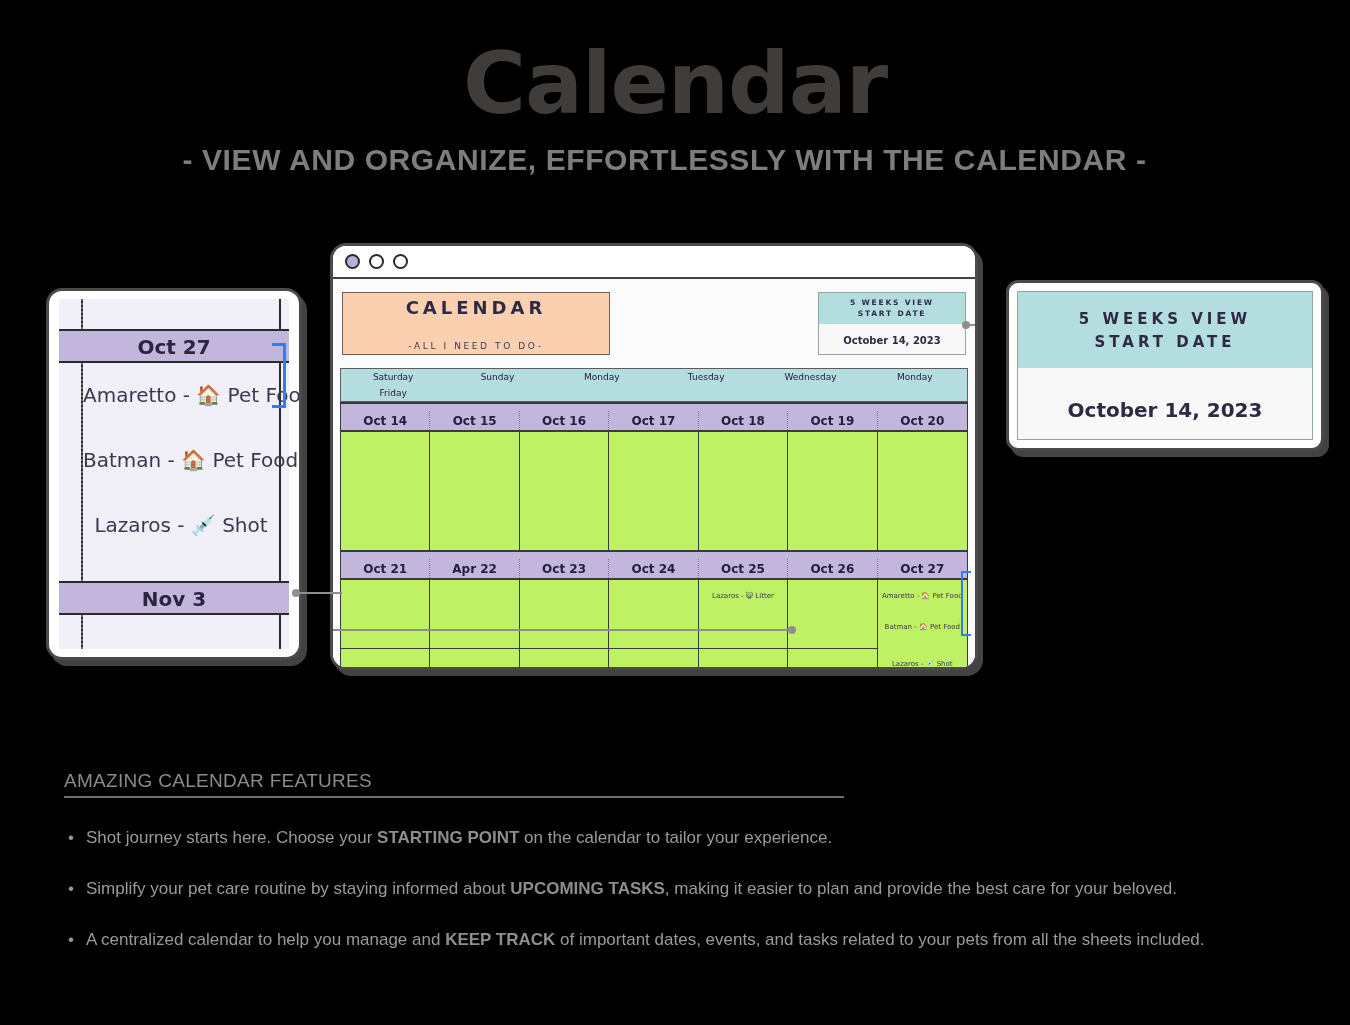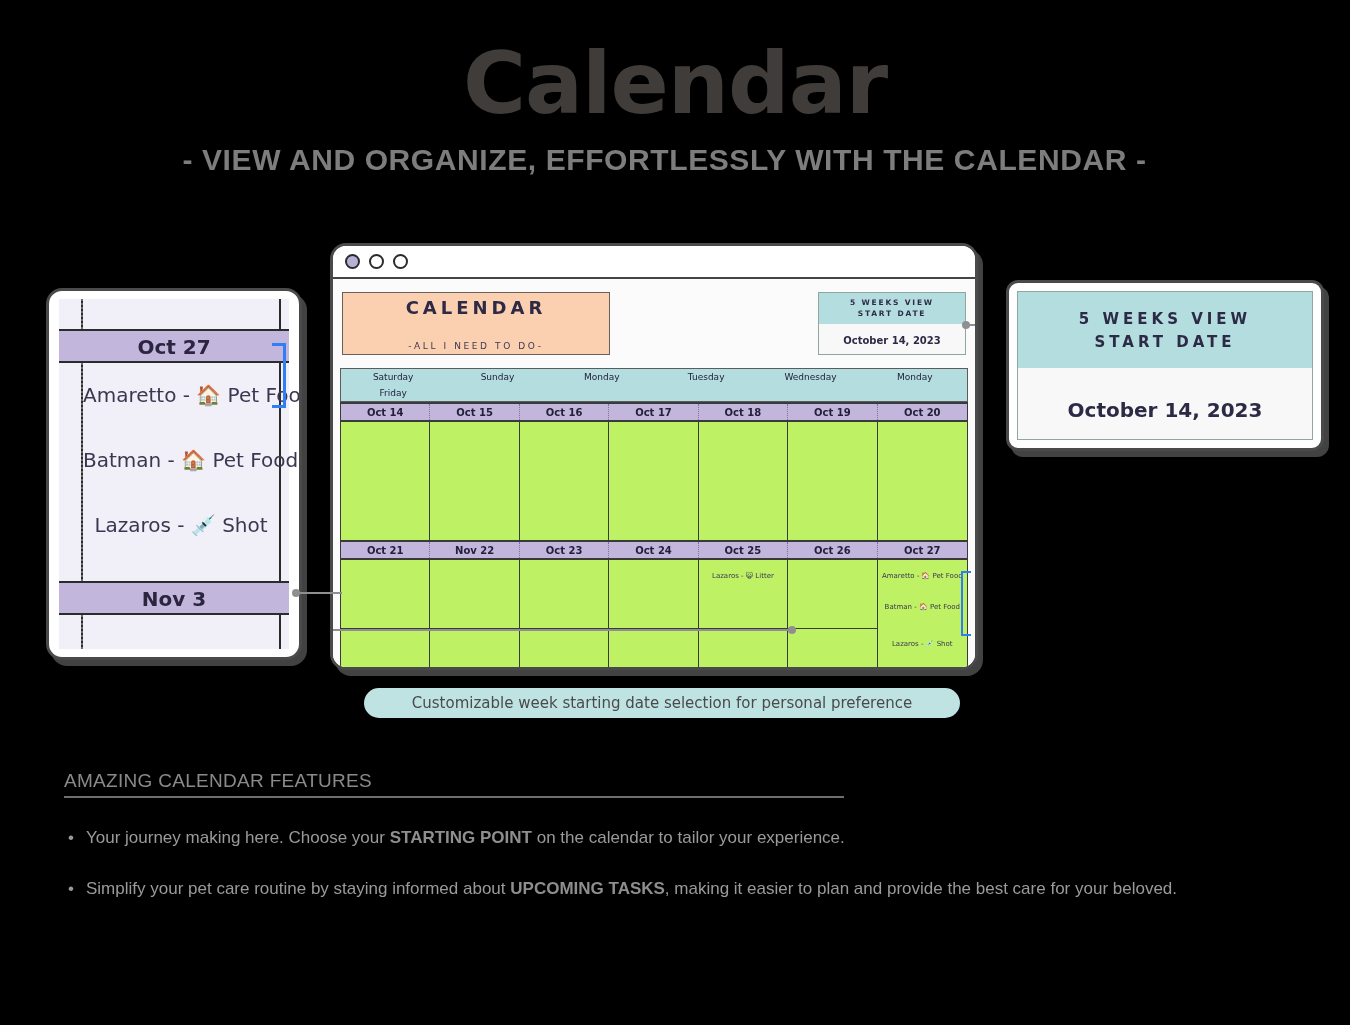--- a/index.html
+++ b/index.html
@@ -174,8 +174,9 @@
   .daterow div {
     text-align:center; padding: 3px 0 2px;
     font-family:"DejaVu Sans", sans-serif;
-    font-size: 10px; font-weight:700; color:#23203a;
+    font-size: 12px; font-weight:700; color:#23203a;
     border-right:1px dotted #7b6fa0;
+    margin-top:7px;
   }
   .daterow div:last-child { border-right:none; }
 

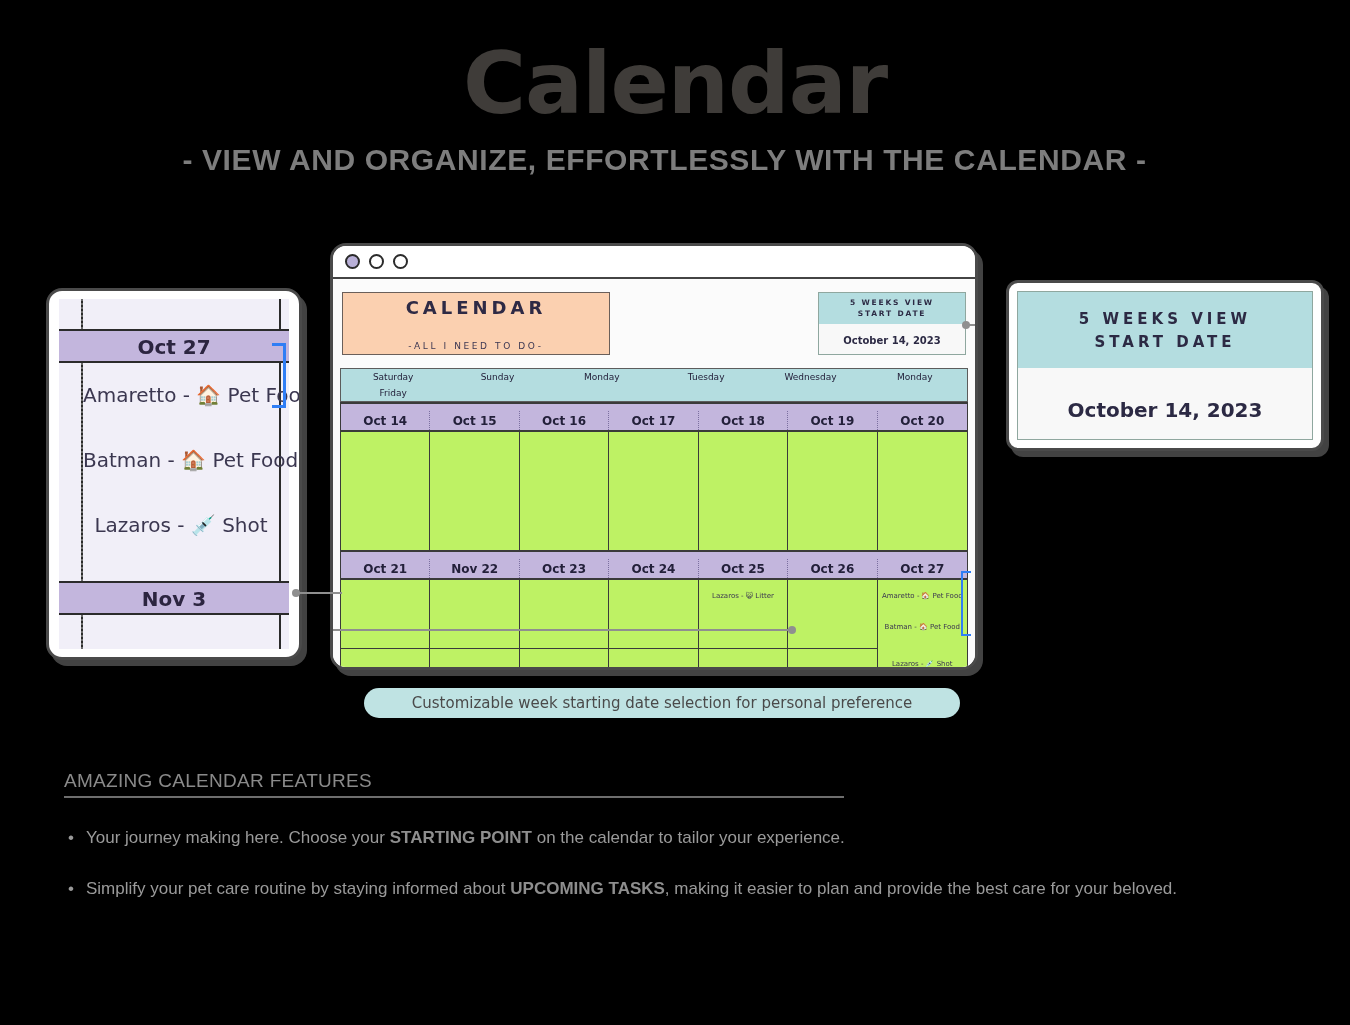--- a/index.html
+++ b/index.html
@@ -353,7 +353,7 @@
 
         <div class="daterow">
           <div>Oct 21</div>
-          <div>Nov 22</div>
+          <div>Apr 22</div>
           <div>Oct 23</div>
           <div>Oct 24</div>
           <div>Oct 25</div>

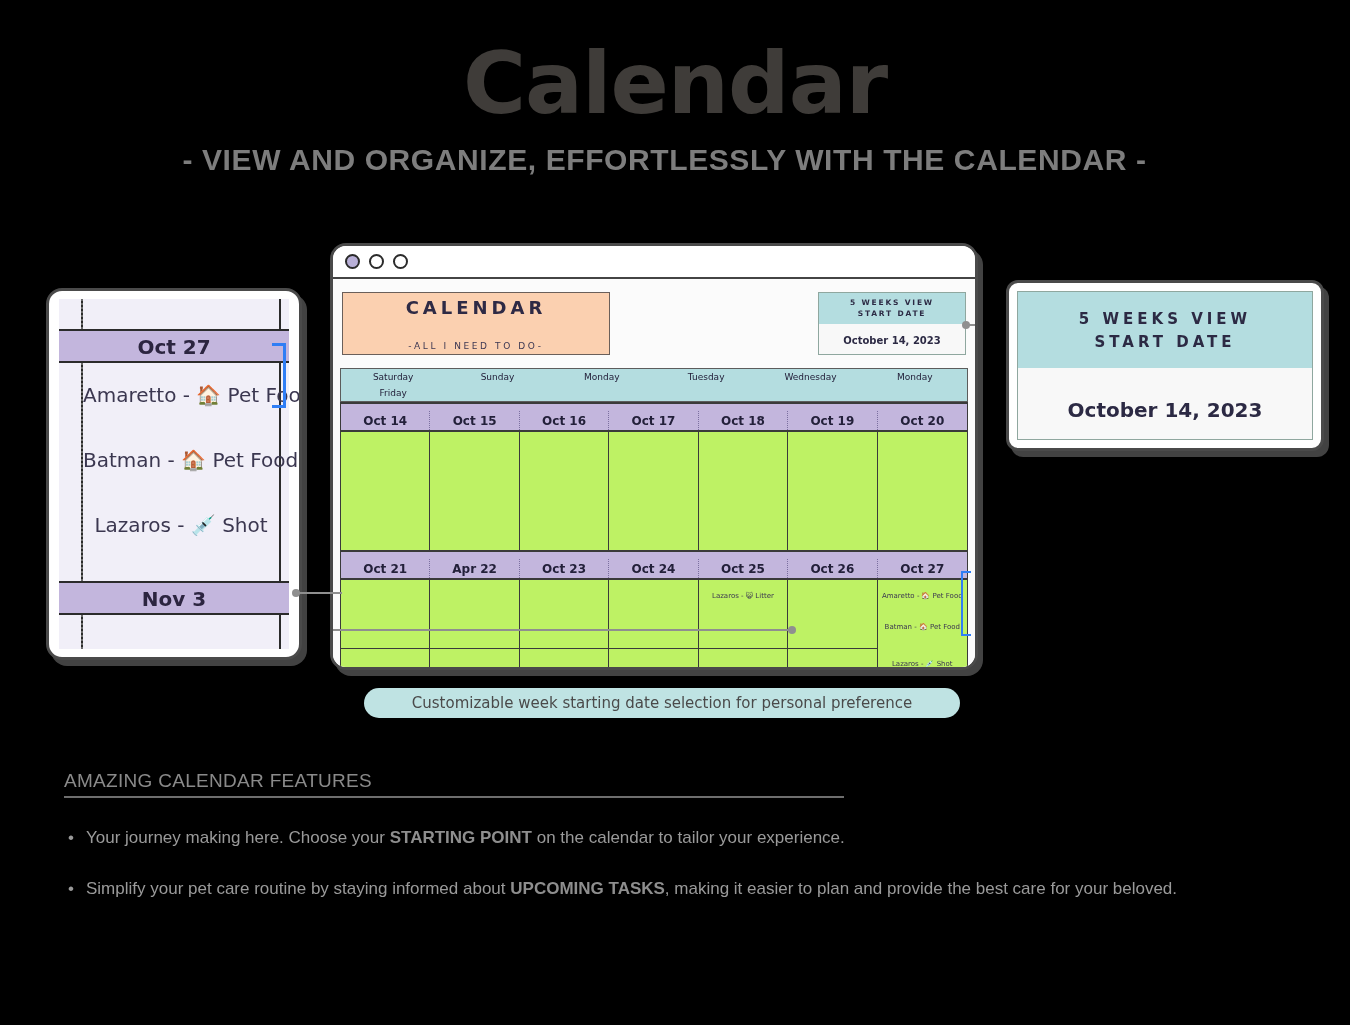--- a/index.html
+++ b/index.html
@@ -413,7 +413,6 @@
     </div>
   </div>
 
-  <div id="caption-pill">Customizable week starting date selection for personal preference</div>
 
   <div id="features">
     <span class="feat-title">AMAZING CALENDAR FEATURES</span>

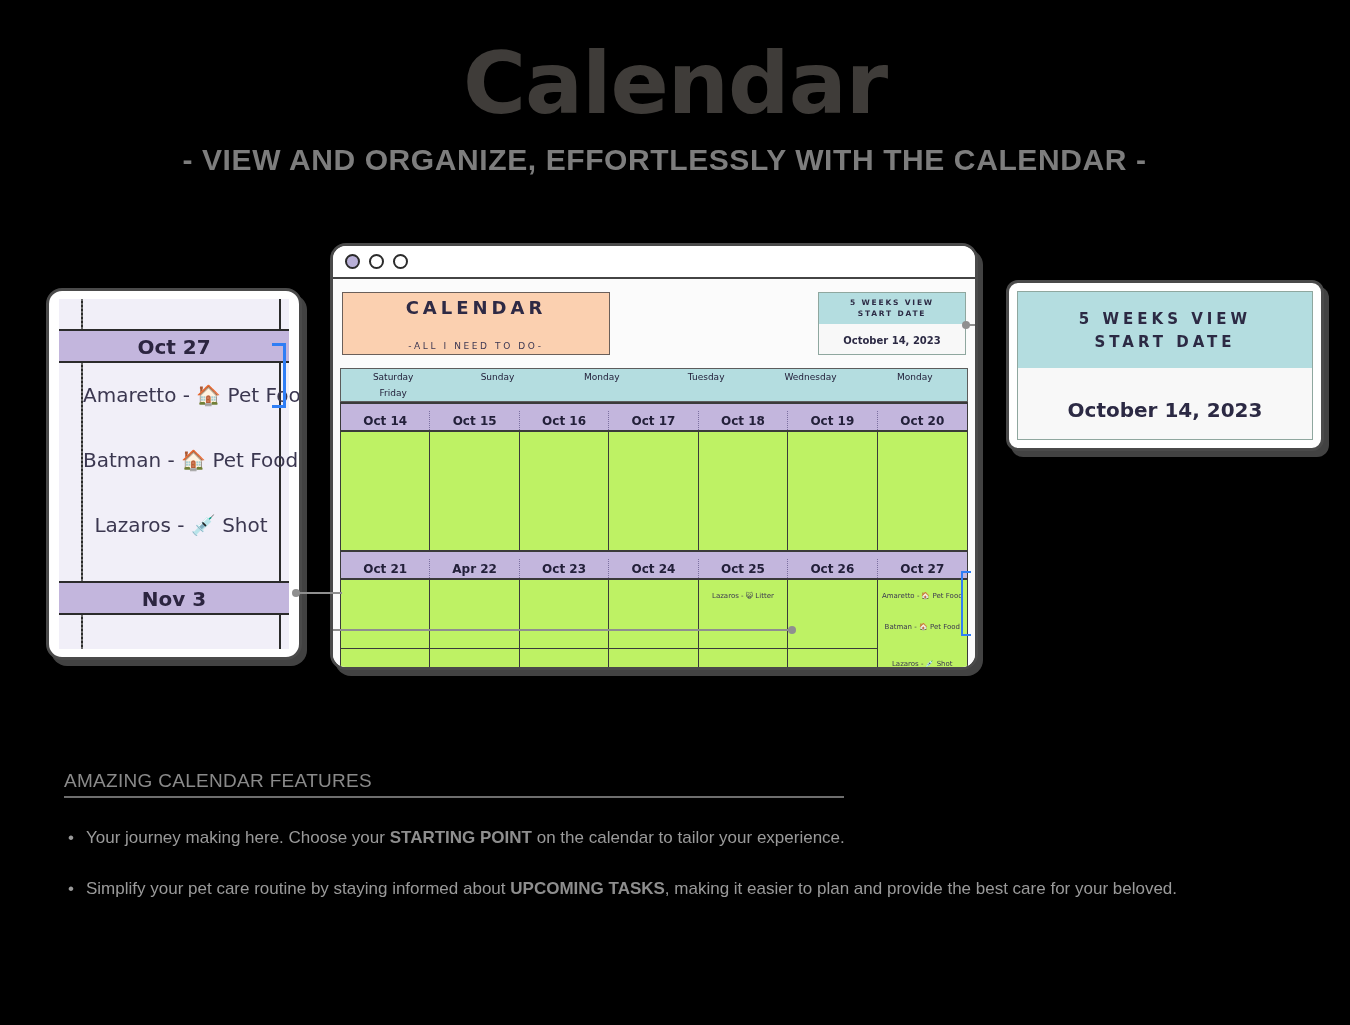--- a/index.html
+++ b/index.html
@@ -418,7 +418,7 @@
     <span class="feat-title">AMAZING CALENDAR FEATURES</span>
     <ul class="feat-list">
       <li>
-        <span>Your journey making here. Choose your </span><b>STARTING POINT</b><span> on the calendar to tailor your experience.</span>
+        <span>Shot journey starts here. Choose your </span><b>STARTING POINT</b><span> on the calendar to tailor your experience.</span>
       </li>
       <li>
         <span>Simplify your pet care routine by staying informed about </span><b>UPCOMING TASKS</b><span>, making it easier to plan and provide the best care for your beloved.</span>

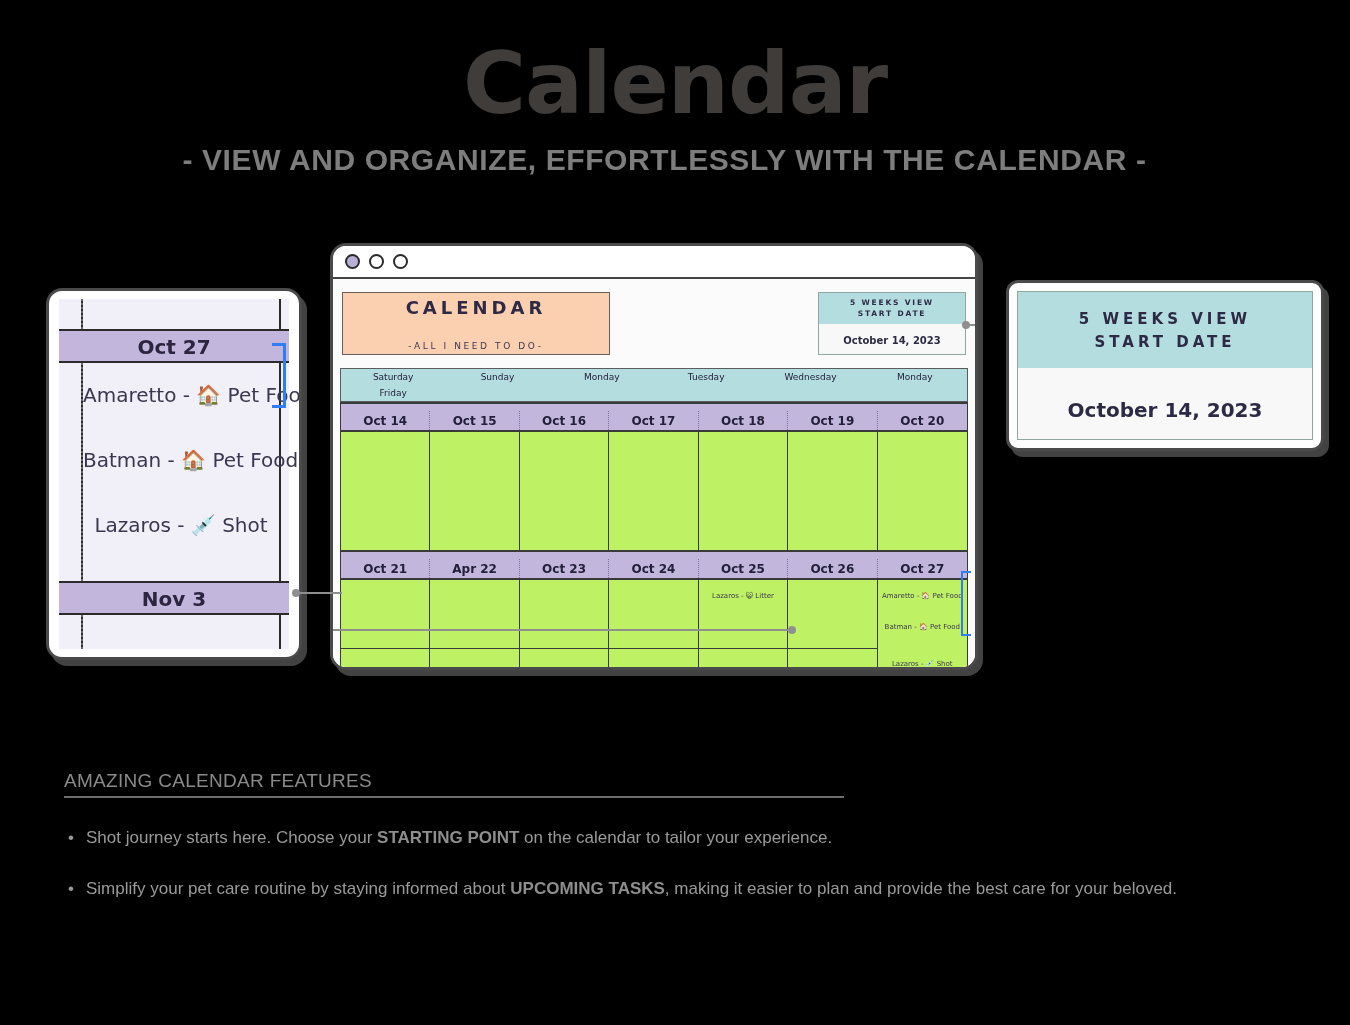--- a/index.html
+++ b/index.html
@@ -423,6 +423,9 @@
       <li>
         <span>Simplify your pet care routine by staying informed about </span><b>UPCOMING TASKS</b><span>, making it easier to plan and provide the best care for your beloved.</span>
       </li>
+      <li>
+        <span>A centralized calendar to help you manage and </span><b>KEEP TRACK</b><span> of important dates, events, and tasks related to your pets from all the sheets included.</span>
+      </li>
     </ul>
   </div>
 

